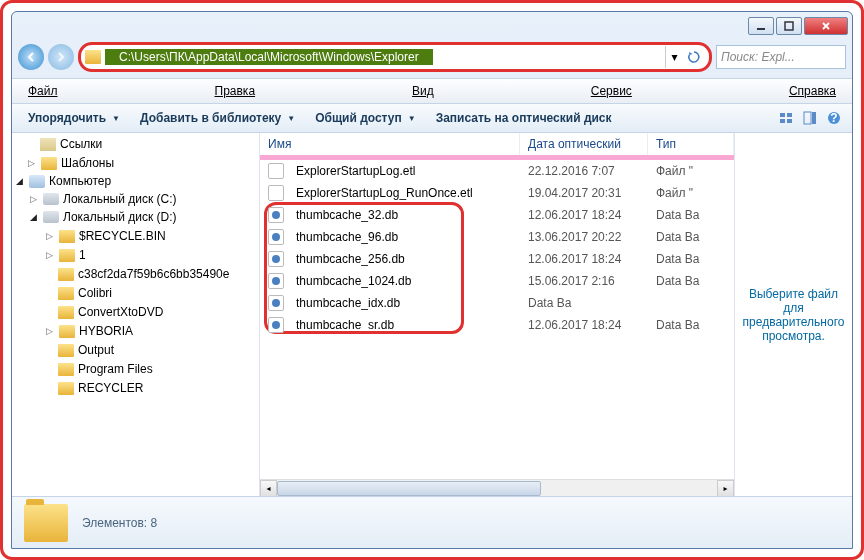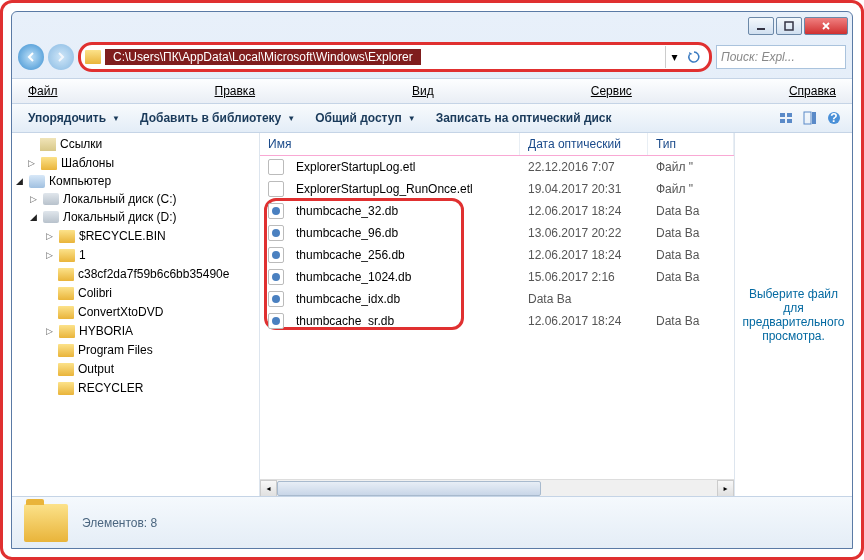--- a/index.html
+++ b/index.html
@@ -17,7 +17,7 @@
 .address-wrap { flex: 1; display: flex; align-items: center; border: 3px solid #e03030; border-radius: 14px; padding: 2px 4px; background: #fff; height: 30px; }
 .address-bar { flex: 1; display: flex; align-items: center; gap: 4px; }
 .folder-icon { width: 16px; height: 14px; background: linear-gradient(#fce28a, #e9b43a); border-radius: 1px; }
-.address-text { background: #7f1d1d; color: #fff; padding: 1px 8px; }
+.address-text { background: #4d7c0f; color: #fff; padding: 1px 14px; }
 .address-arrow { width: 18px; height: 22px; border-left: 1px solid #ccc; display: flex; align-items: center; justify-content: center; cursor: pointer; }
 .refresh-btn { width: 22px; height: 22px; display: flex; align-items: center; justify-content: center; cursor: pointer; }
 .search-box { width: 130px; height: 24px; border: 1px solid #aac3dd; background: #fff; display: flex; align-items: center; padding: 0 4px; color: #888; font-style: italic; }

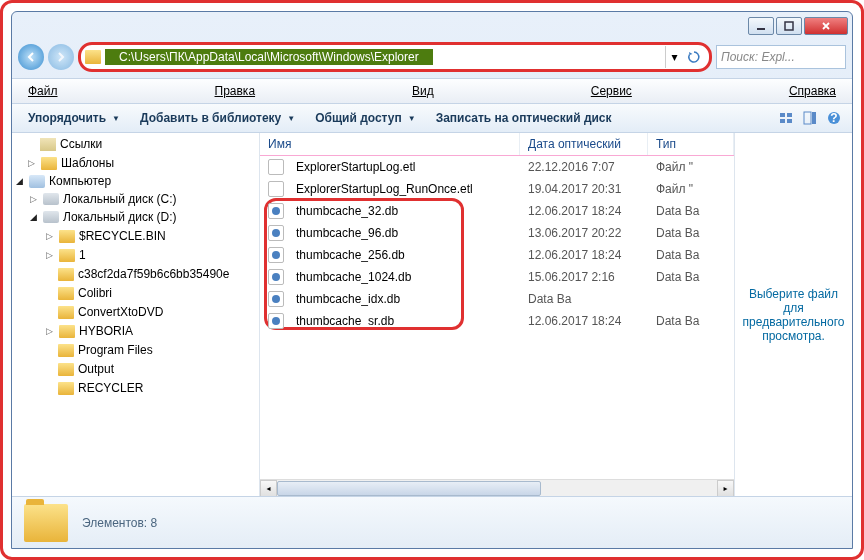--- a/index.html
+++ b/index.html
@@ -41,7 +41,7 @@
 .t-link { background: linear-gradient(#f0e4b8, #d8c888); height: 13px; }
 .main-panel { flex: 1; display: flex; overflow: hidden; }
 .file-list { flex: 1; overflow: hidden; display: flex; flex-direction: column; }
-.list-header { display: flex; border-bottom: 1px solid #f9a8d4; background: #fff; }
+.list-header { display: flex; border-bottom: 5px solid #f9a8d4; background: #fff; }
 .col-head { padding: 4px 8px; color: #1a4a8a; border-right: 1px solid #e8eef4; cursor: pointer; }
 .col-name { width: 260px; }
 .col-date { width: 128px; }

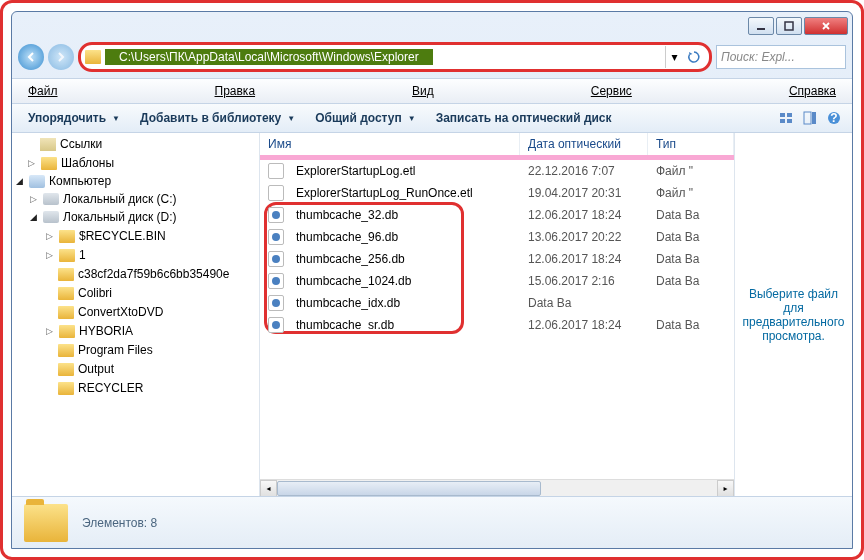--- a/index.html
+++ b/index.html
@@ -220,11 +220,11 @@
           </div>
       <div class="tree-item" style="padding-left:46px">
             <span class="t-icon t-folder"></span>
+            <span>Output</span>
+          </div>
+      <div class="tree-item" style="padding-left:46px">
+            <span class="t-icon t-folder"></span>
             <span>Program Files</span>
-          </div>
-      <div class="tree-item" style="padding-left:46px">
-            <span class="t-icon t-folder"></span>
-            <span>Output</span>
           </div>
       <div class="tree-item" style="padding-left:46px">
             <span class="t-icon t-folder"></span>

